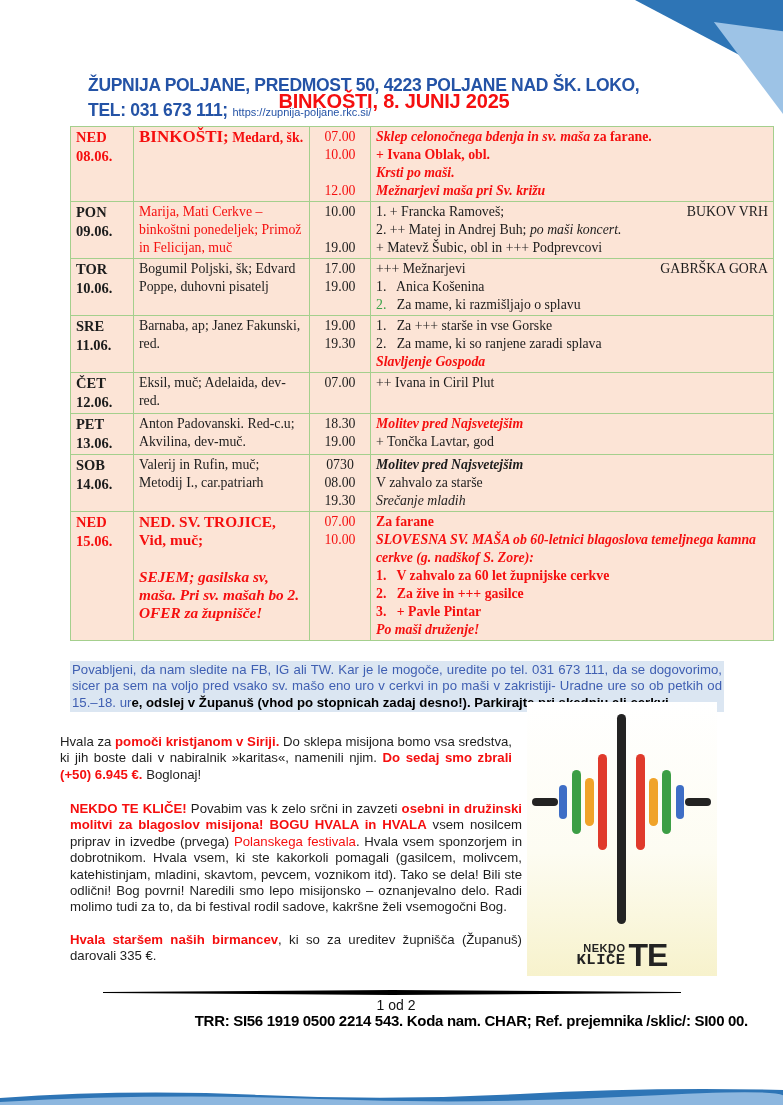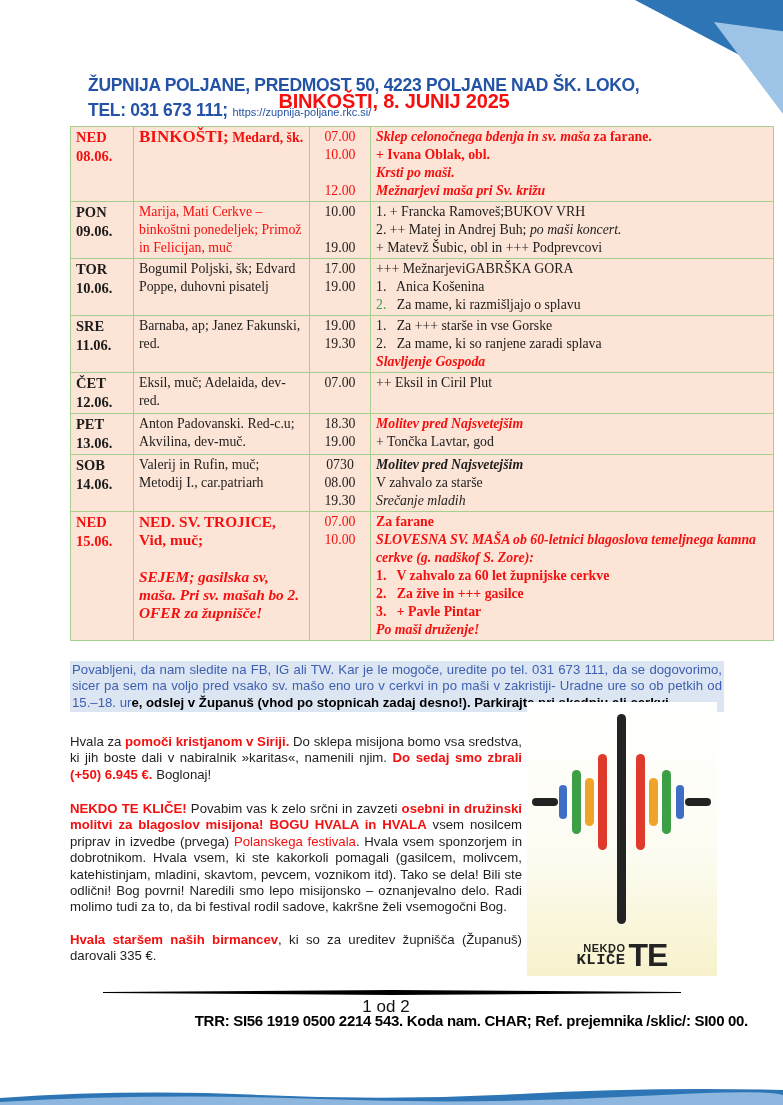--- a/index.html
+++ b/index.html
@@ -34,7 +34,7 @@
   .big{font-size:17px;font-family:Liberation Serif, serif;}
   .time{min-height:18px;}
   .iline{white-space:pre-wrap;}
-  .withloc{display:flex;justify-content:flex-start;}
+  .withloc{display:flex;justify-content:space-between;}
   .loc{white-space:nowrap;}
 
   .b{font-weight:700;}

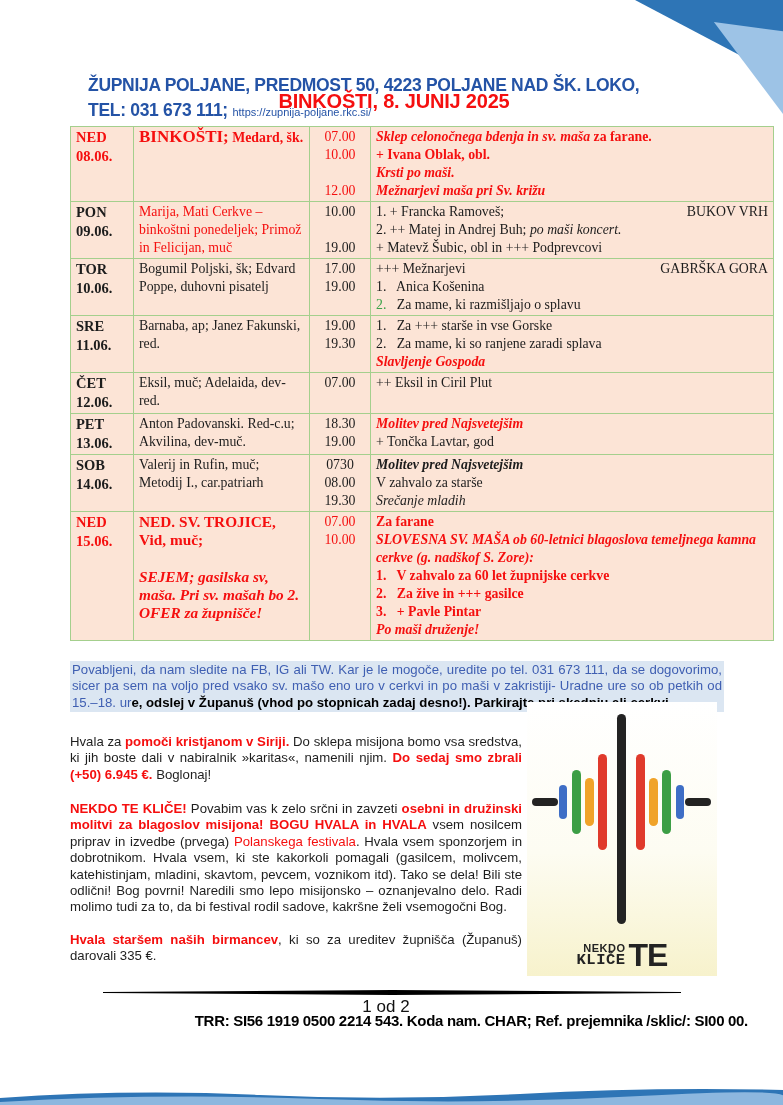--- a/index.html
+++ b/index.html
@@ -173,7 +173,7 @@
             <div class="time">07.00</div>
           </td>
           <td class="main">
-            <div class="iline"><span><span>++ Eksil in Ciril Plut</span></span></div>
+            <div class="iline"><span><span>++ Ivana in Ciril Plut</span></span></div>
           </td>
         </tr>
         <tr>

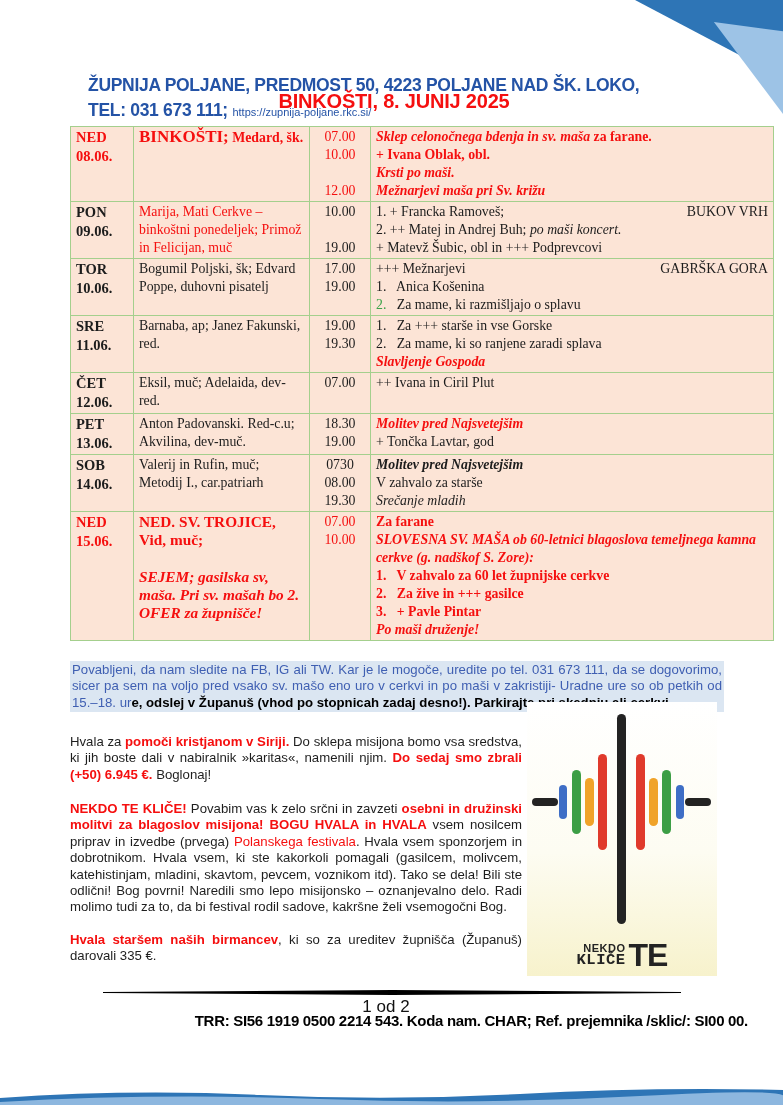--- a/index.html
+++ b/index.html
@@ -51,7 +51,7 @@
   .p-invite{left:70px;top:661px;width:650px;background:var(--highlight);
             color:var(--para_blue);padding:1px 2px;}
   .p-invite .b{color:#000;}
-  .p-syria{left:70px;top:734px;width:452px;}
+  .p-syria{left:60px;top:734px;width:452px;}
   .p-mission{left:70px;top:801px;width:452px;}
   .p-parents{left:70px;top:932px;width:452px;}
 

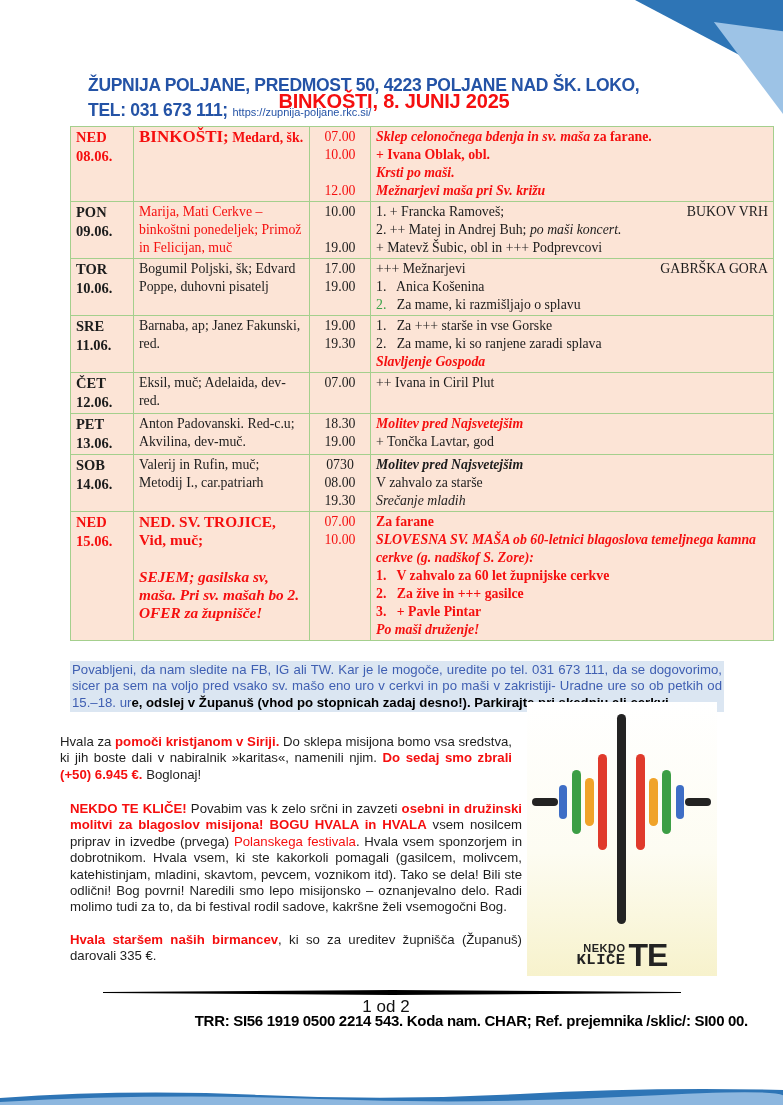--- a/index.html
+++ b/index.html
@@ -71,8 +71,8 @@
   
   .rule{position:absolute;left:103px;top:990px;width:578px;height:5px;background:#000;
         clip-path:polygon(0 42%,50% 0,100% 42%,100% 58%,50% 100%,0 58%);}
-  .pagenum{position:absolute;left:62px;top:997px;width:648px;text-align:center;
-           font-size:17px;color:#111;}
+  .pagenum{position:absolute;left:72px;top:997px;width:648px;text-align:center;
+           font-size:14px;color:#111;}
   .bank{position:absolute;left:40px;top:1012px;width:708px;text-align:right;
         font-weight:700;font-size:15px;letter-spacing:-0.3px;color:#000;}
 

